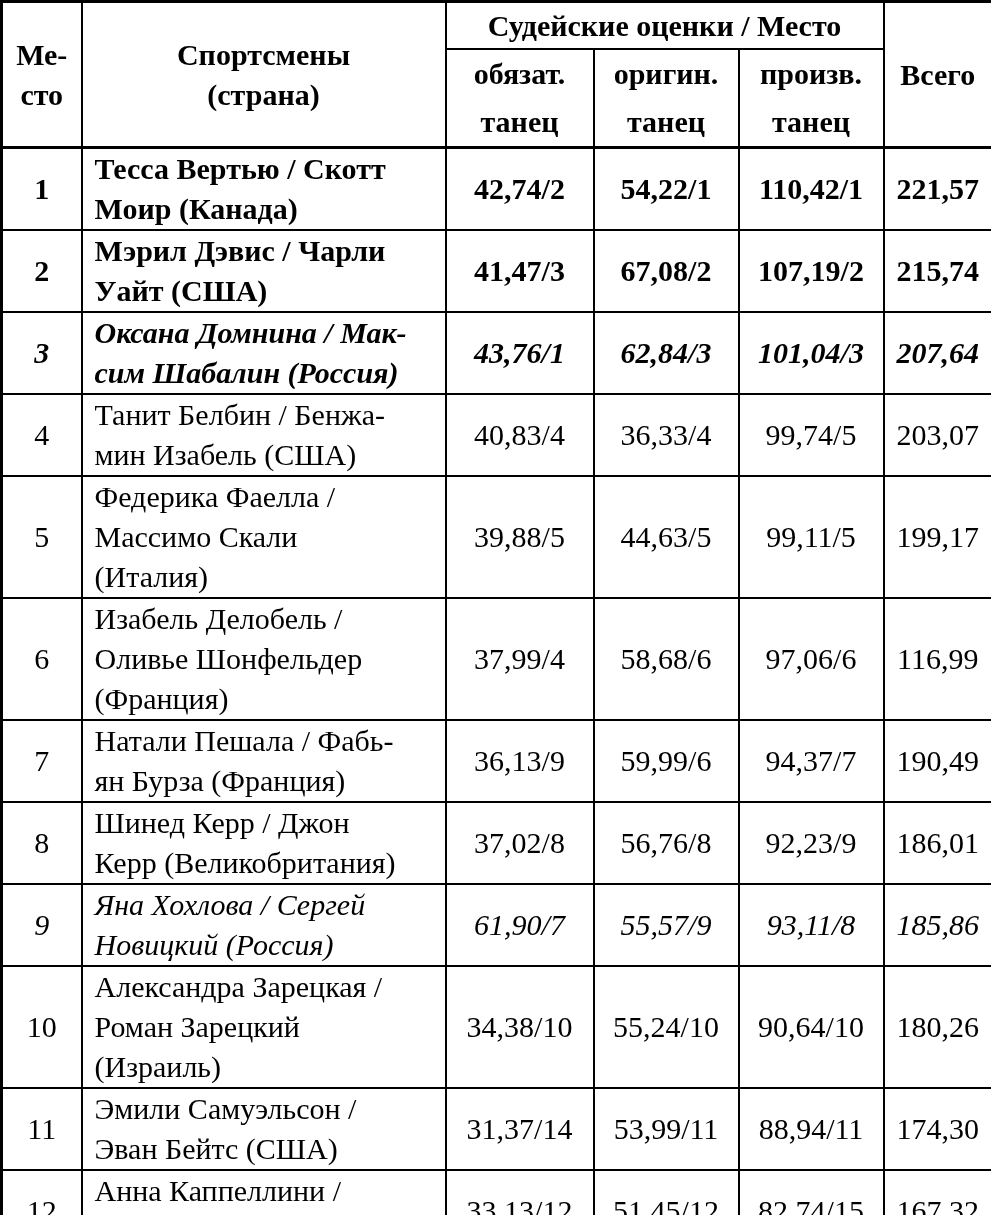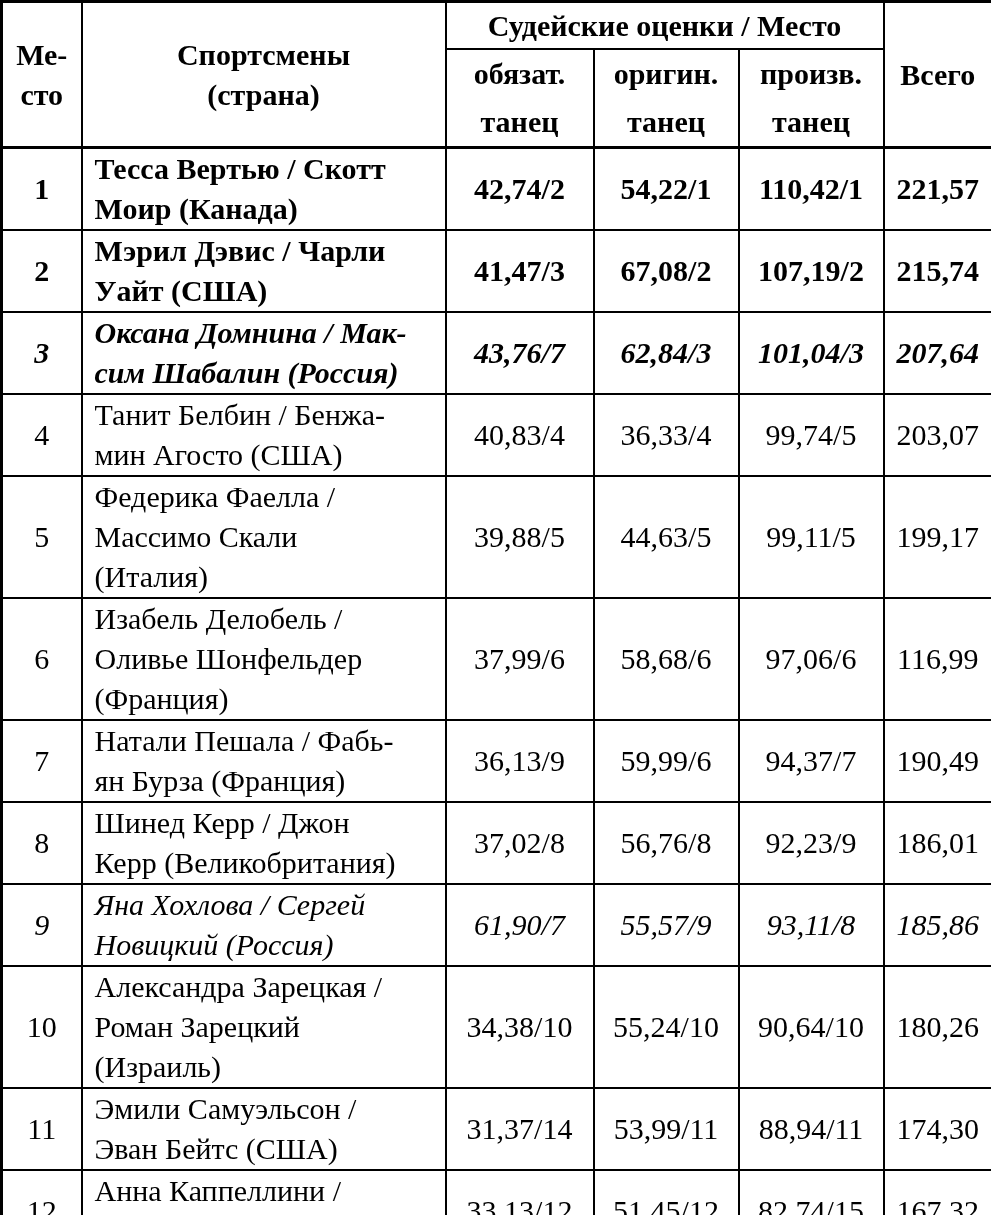--- a/index.html
+++ b/index.html
@@ -110,7 +110,7 @@
         <td>3</td>
         <td class="name-cell">Оксана Домнина / Мак-
 сим Шабалин (Россия)</td>
-        <td>43,76/7</td>
+        <td>43,76/1</td>
         <td>62,84/3</td>
         <td>101,04/3</td>
         <td>207,64</td>

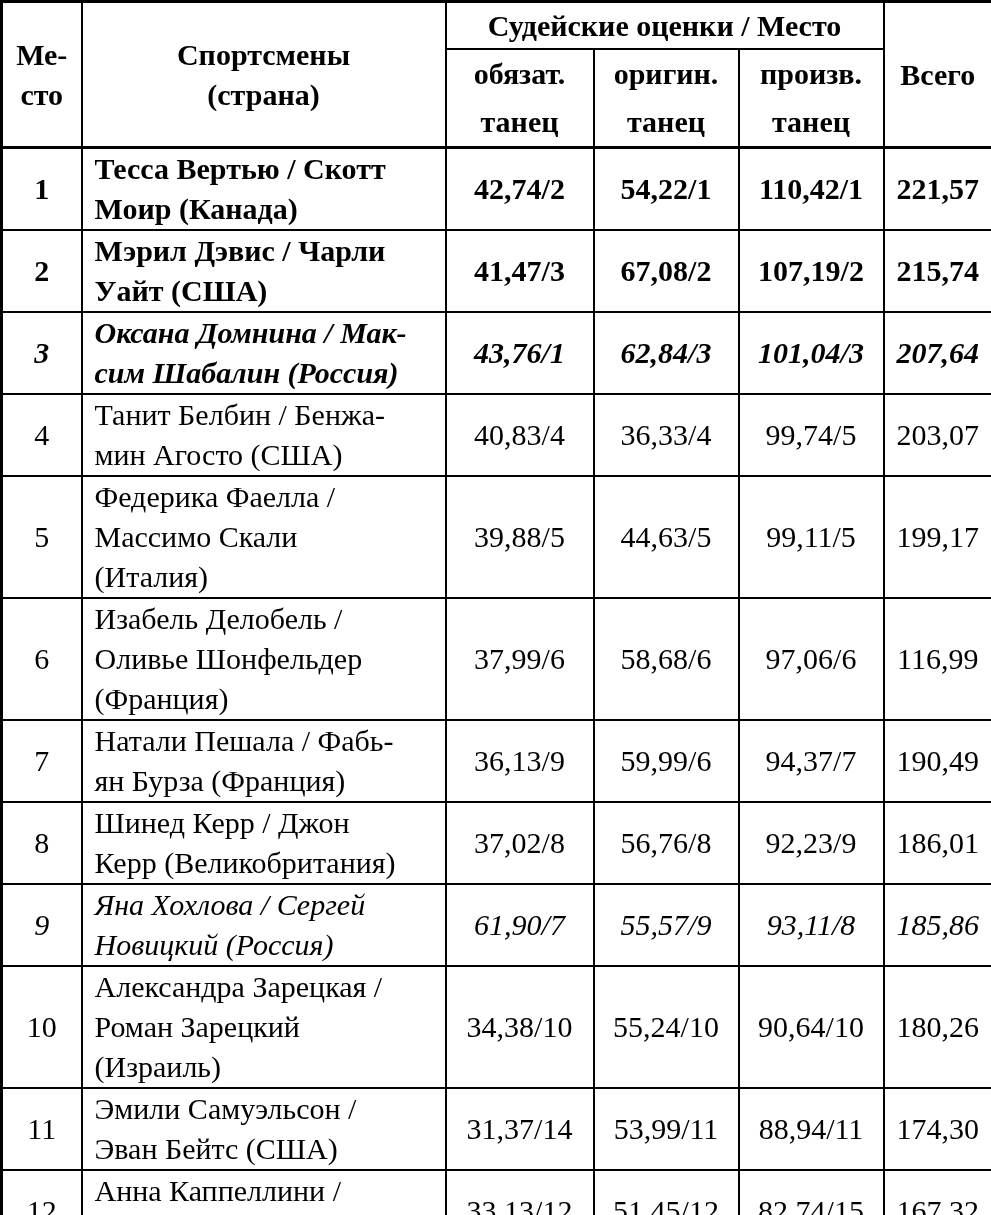--- a/index.html
+++ b/index.html
@@ -118,7 +118,7 @@
       <tr class="h2">
         <td>4</td>
         <td class="name-cell">Танит Белбин / Бенжа-
-мин Агосто (США)</td>
+мин Изабель (США)</td>
         <td>40,83/4</td>
         <td>36,33/4</td>
         <td>99,74/5</td>

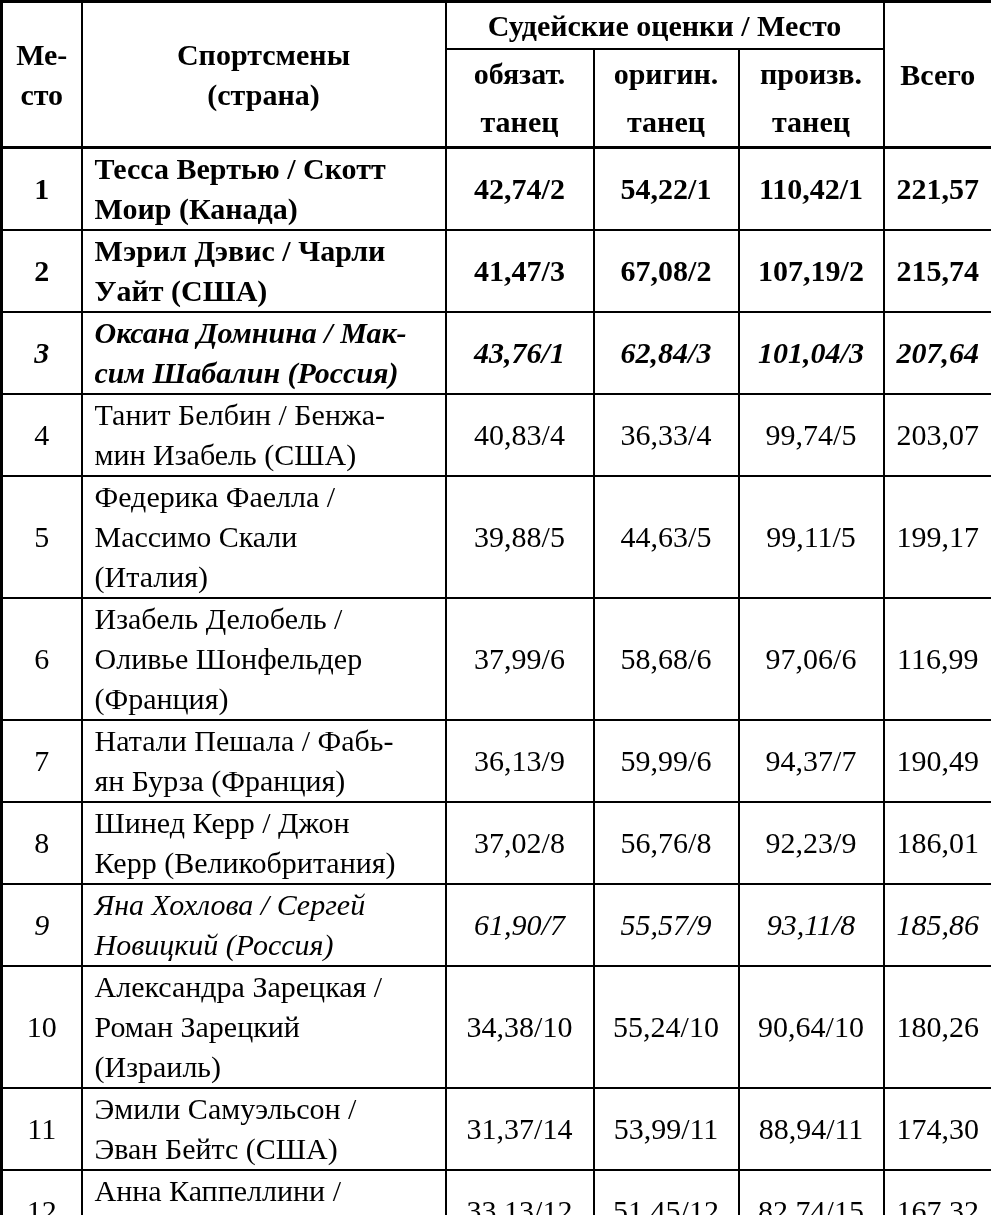--- a/index.html
+++ b/index.html
@@ -139,7 +139,7 @@
         <td class="name-cell">Изабель Делобель /
 Оливье Шонфельдер
 (Франция)</td>
-        <td>37,99/6</td>
+        <td>37,99/4</td>
         <td>58,68/6</td>
         <td>97,06/6</td>
         <td>116,99</td>

